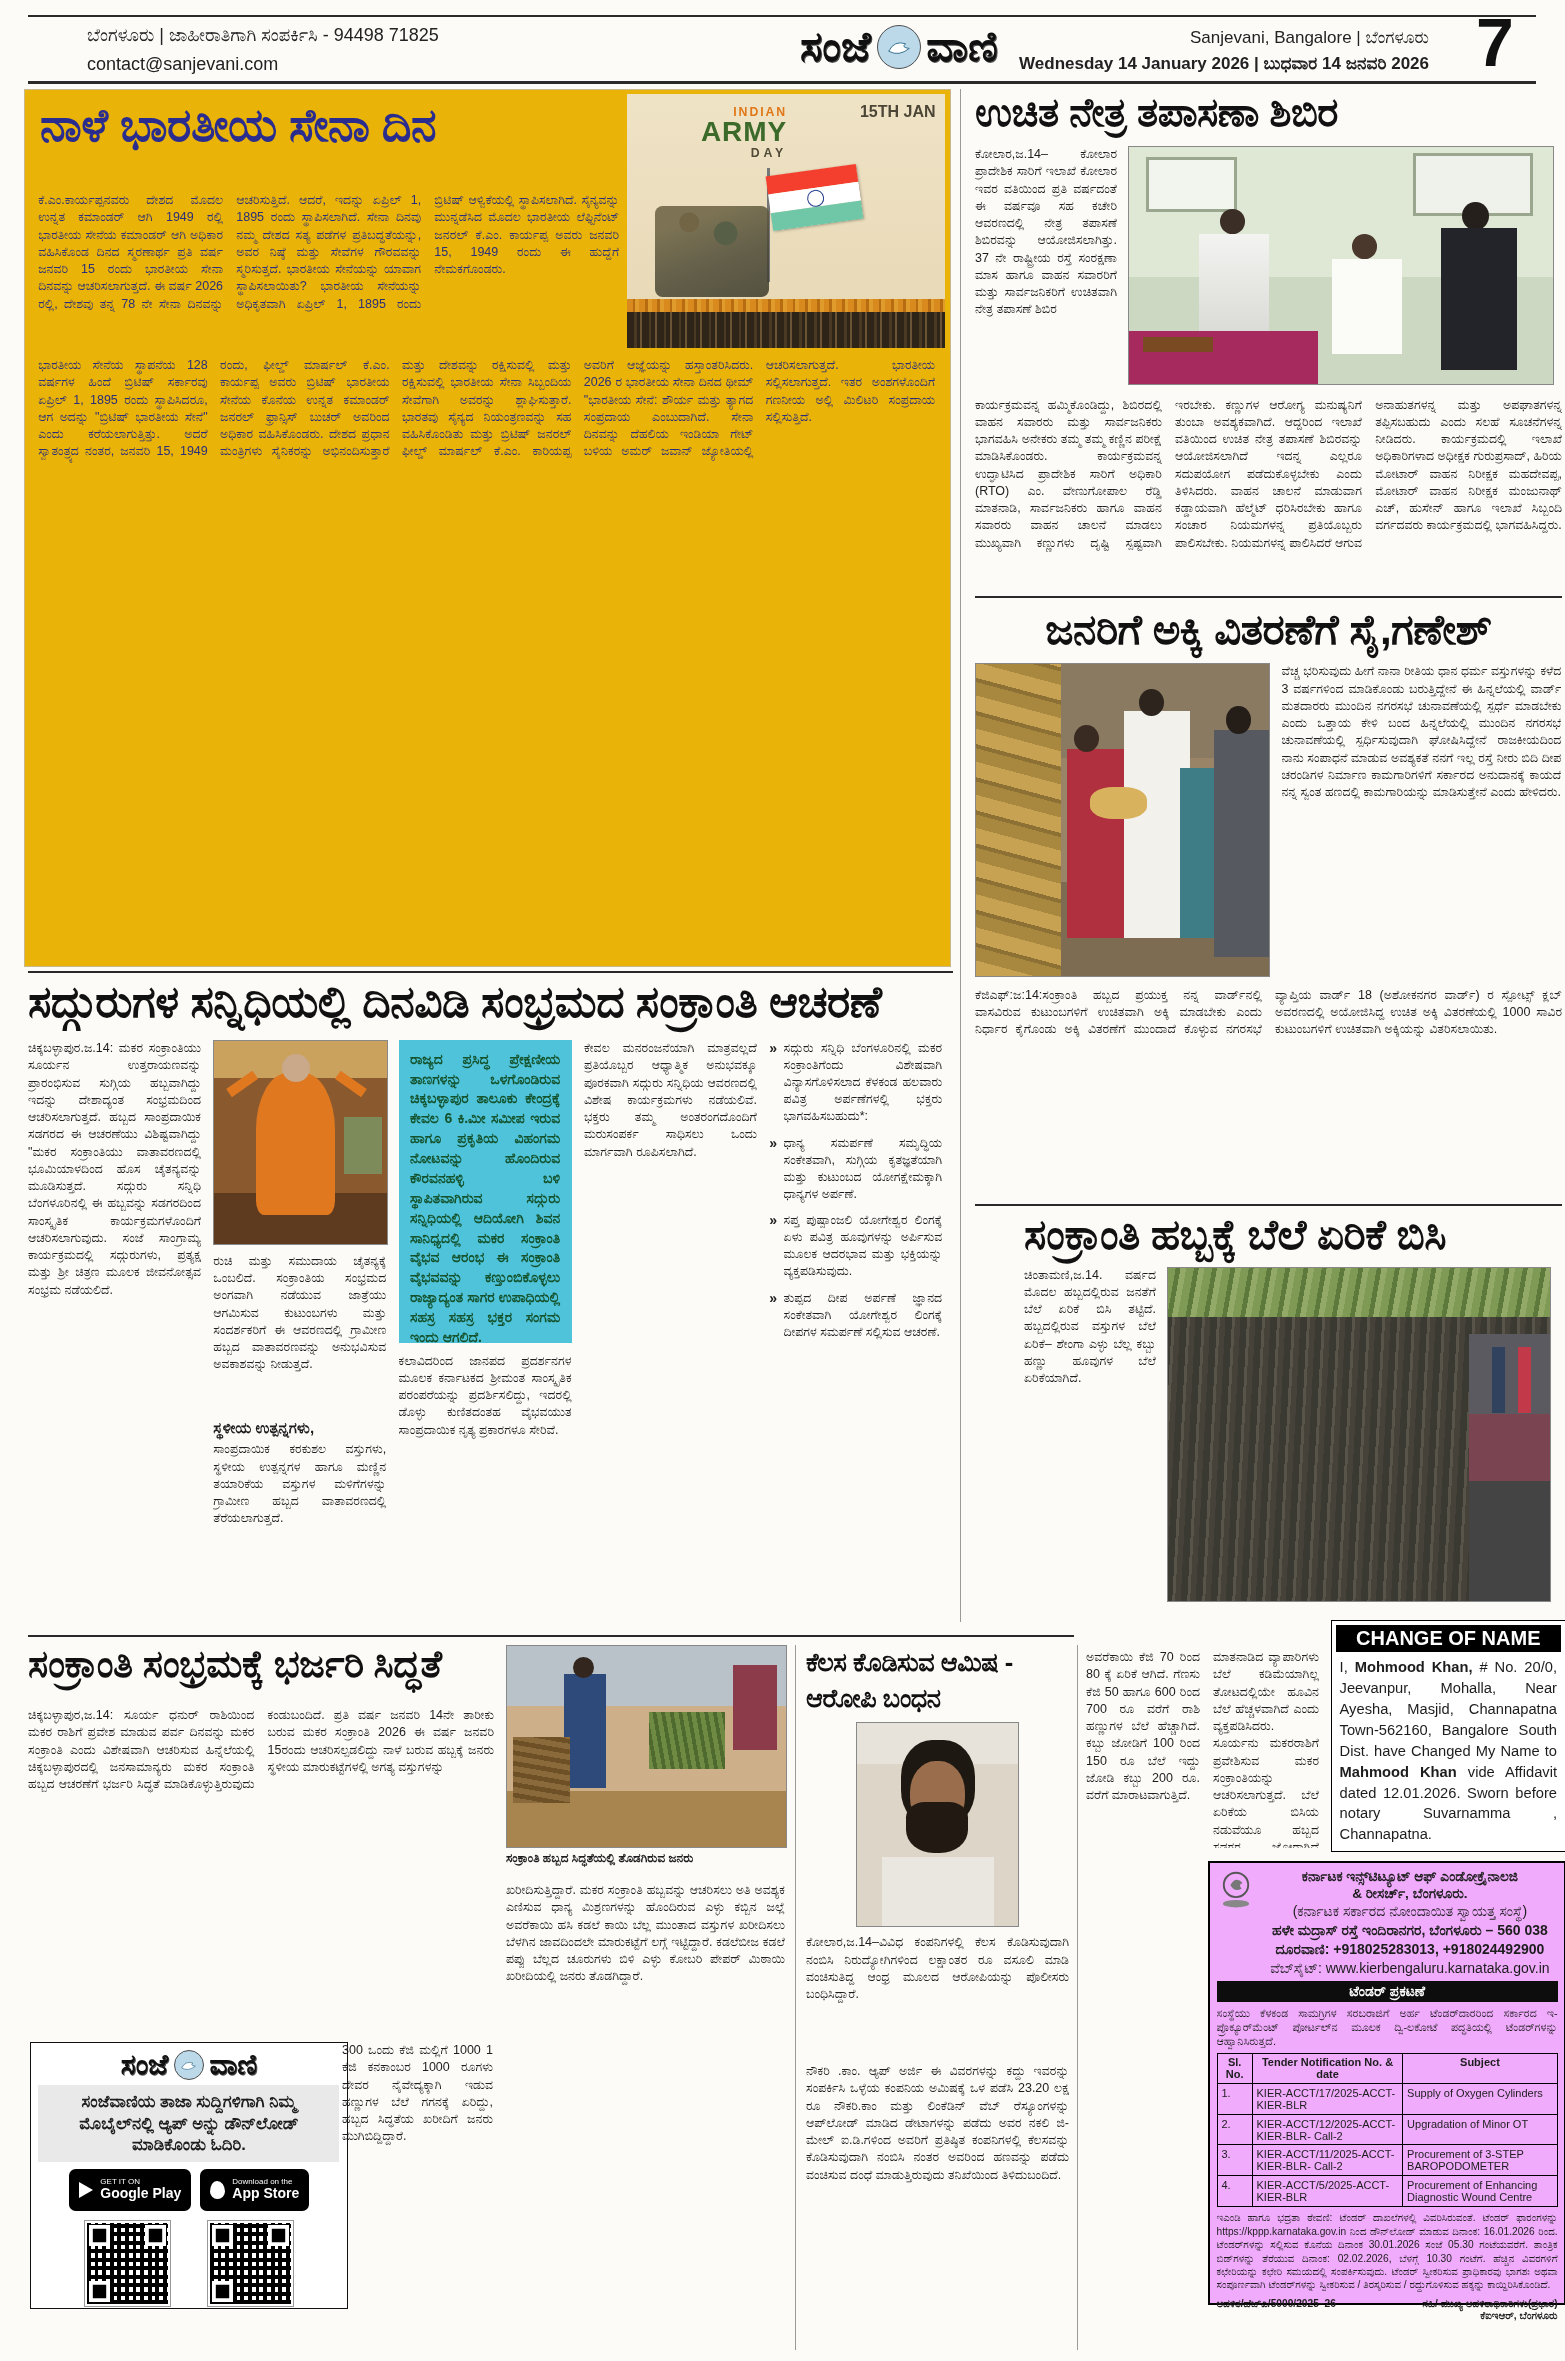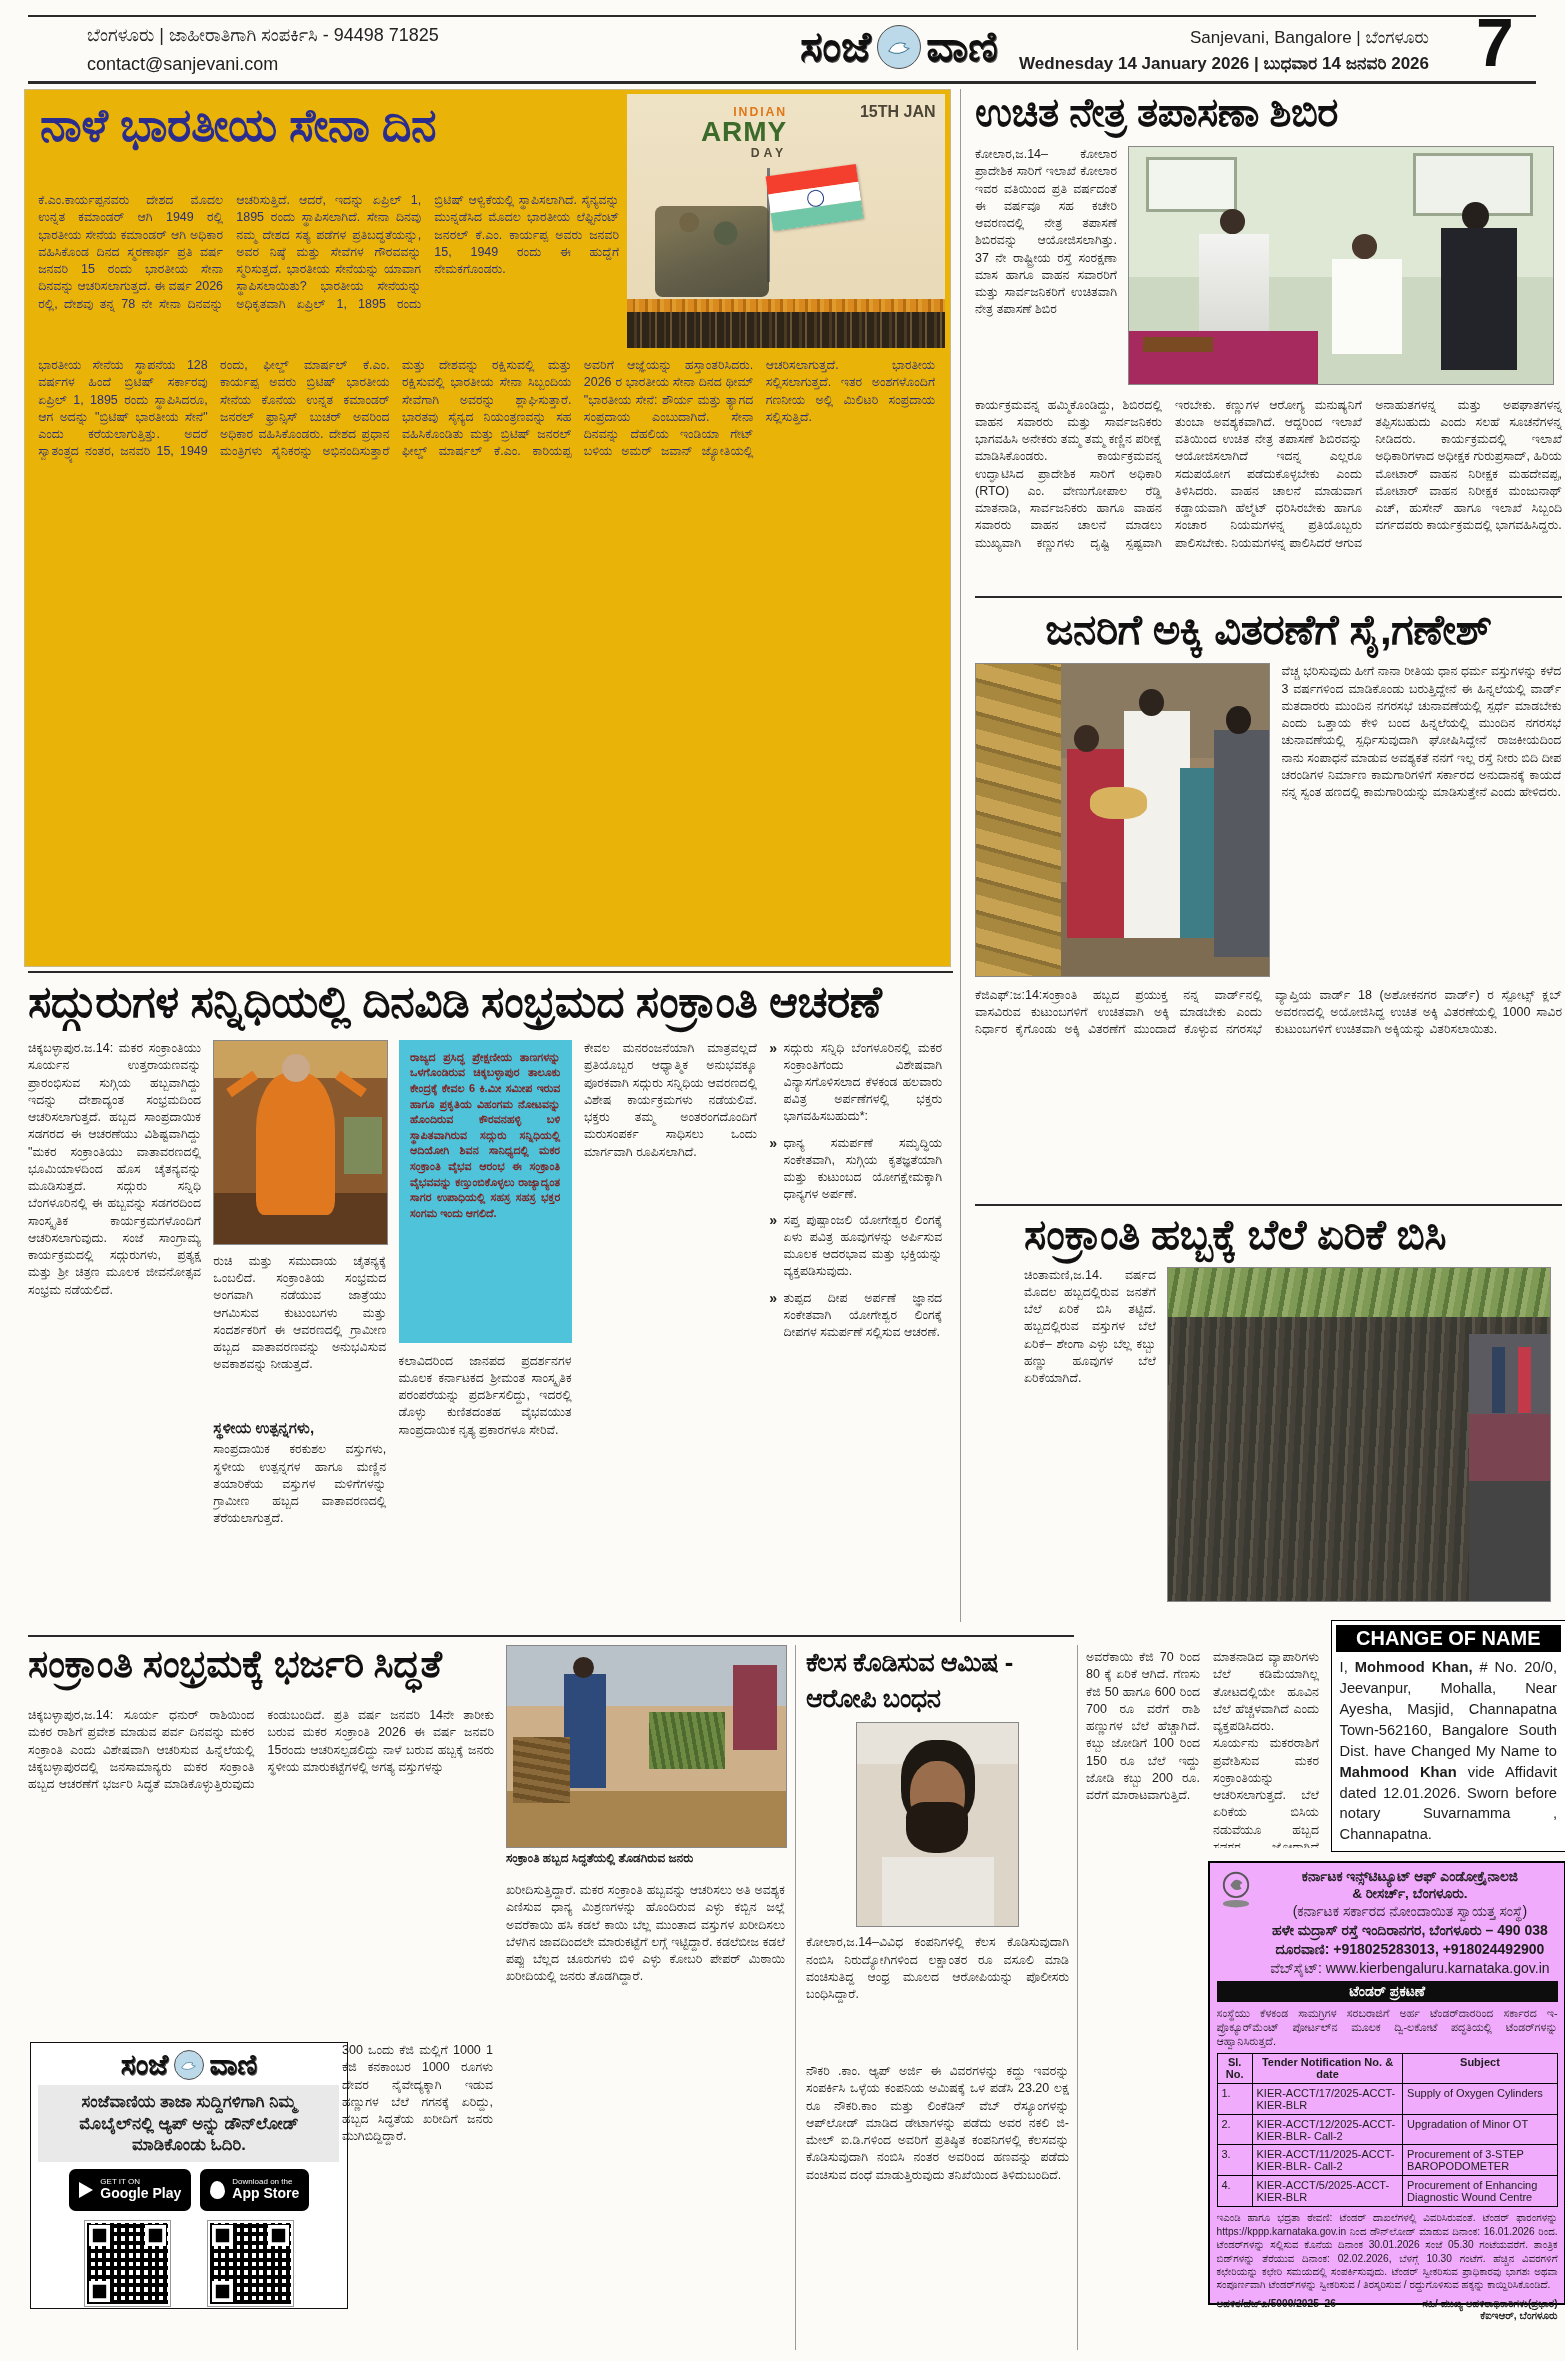--- a/index.html
+++ b/index.html
@@ -30,7 +30,7 @@
   .turban-band{position:absolute;left:0;width:100%;
      background:repeating-linear-gradient(90deg,#d88a1f 0 5.7px,#b86c12 5.7px 8.5px,#e09b2d 8.5px 12.3px);}
   
-  .cyanbox{background:#4fc3da;color:#7f1d1d;padding:9.5px 11.4px;font-size:11px;line-height:1.42;text-align:justify;font-weight:bold;}
+  .cyanbox{background:#4fc3da;color:#14532d;padding:9.5px 11.4px;font-size:14px;line-height:1.42;text-align:justify;font-weight:bold;}
   
   .bullet{display:flex;gap:6.6px;margin-bottom:9.5px;}
   .bullet .mk{font-weight:bold;font-size:14px;line-height:1.2;}

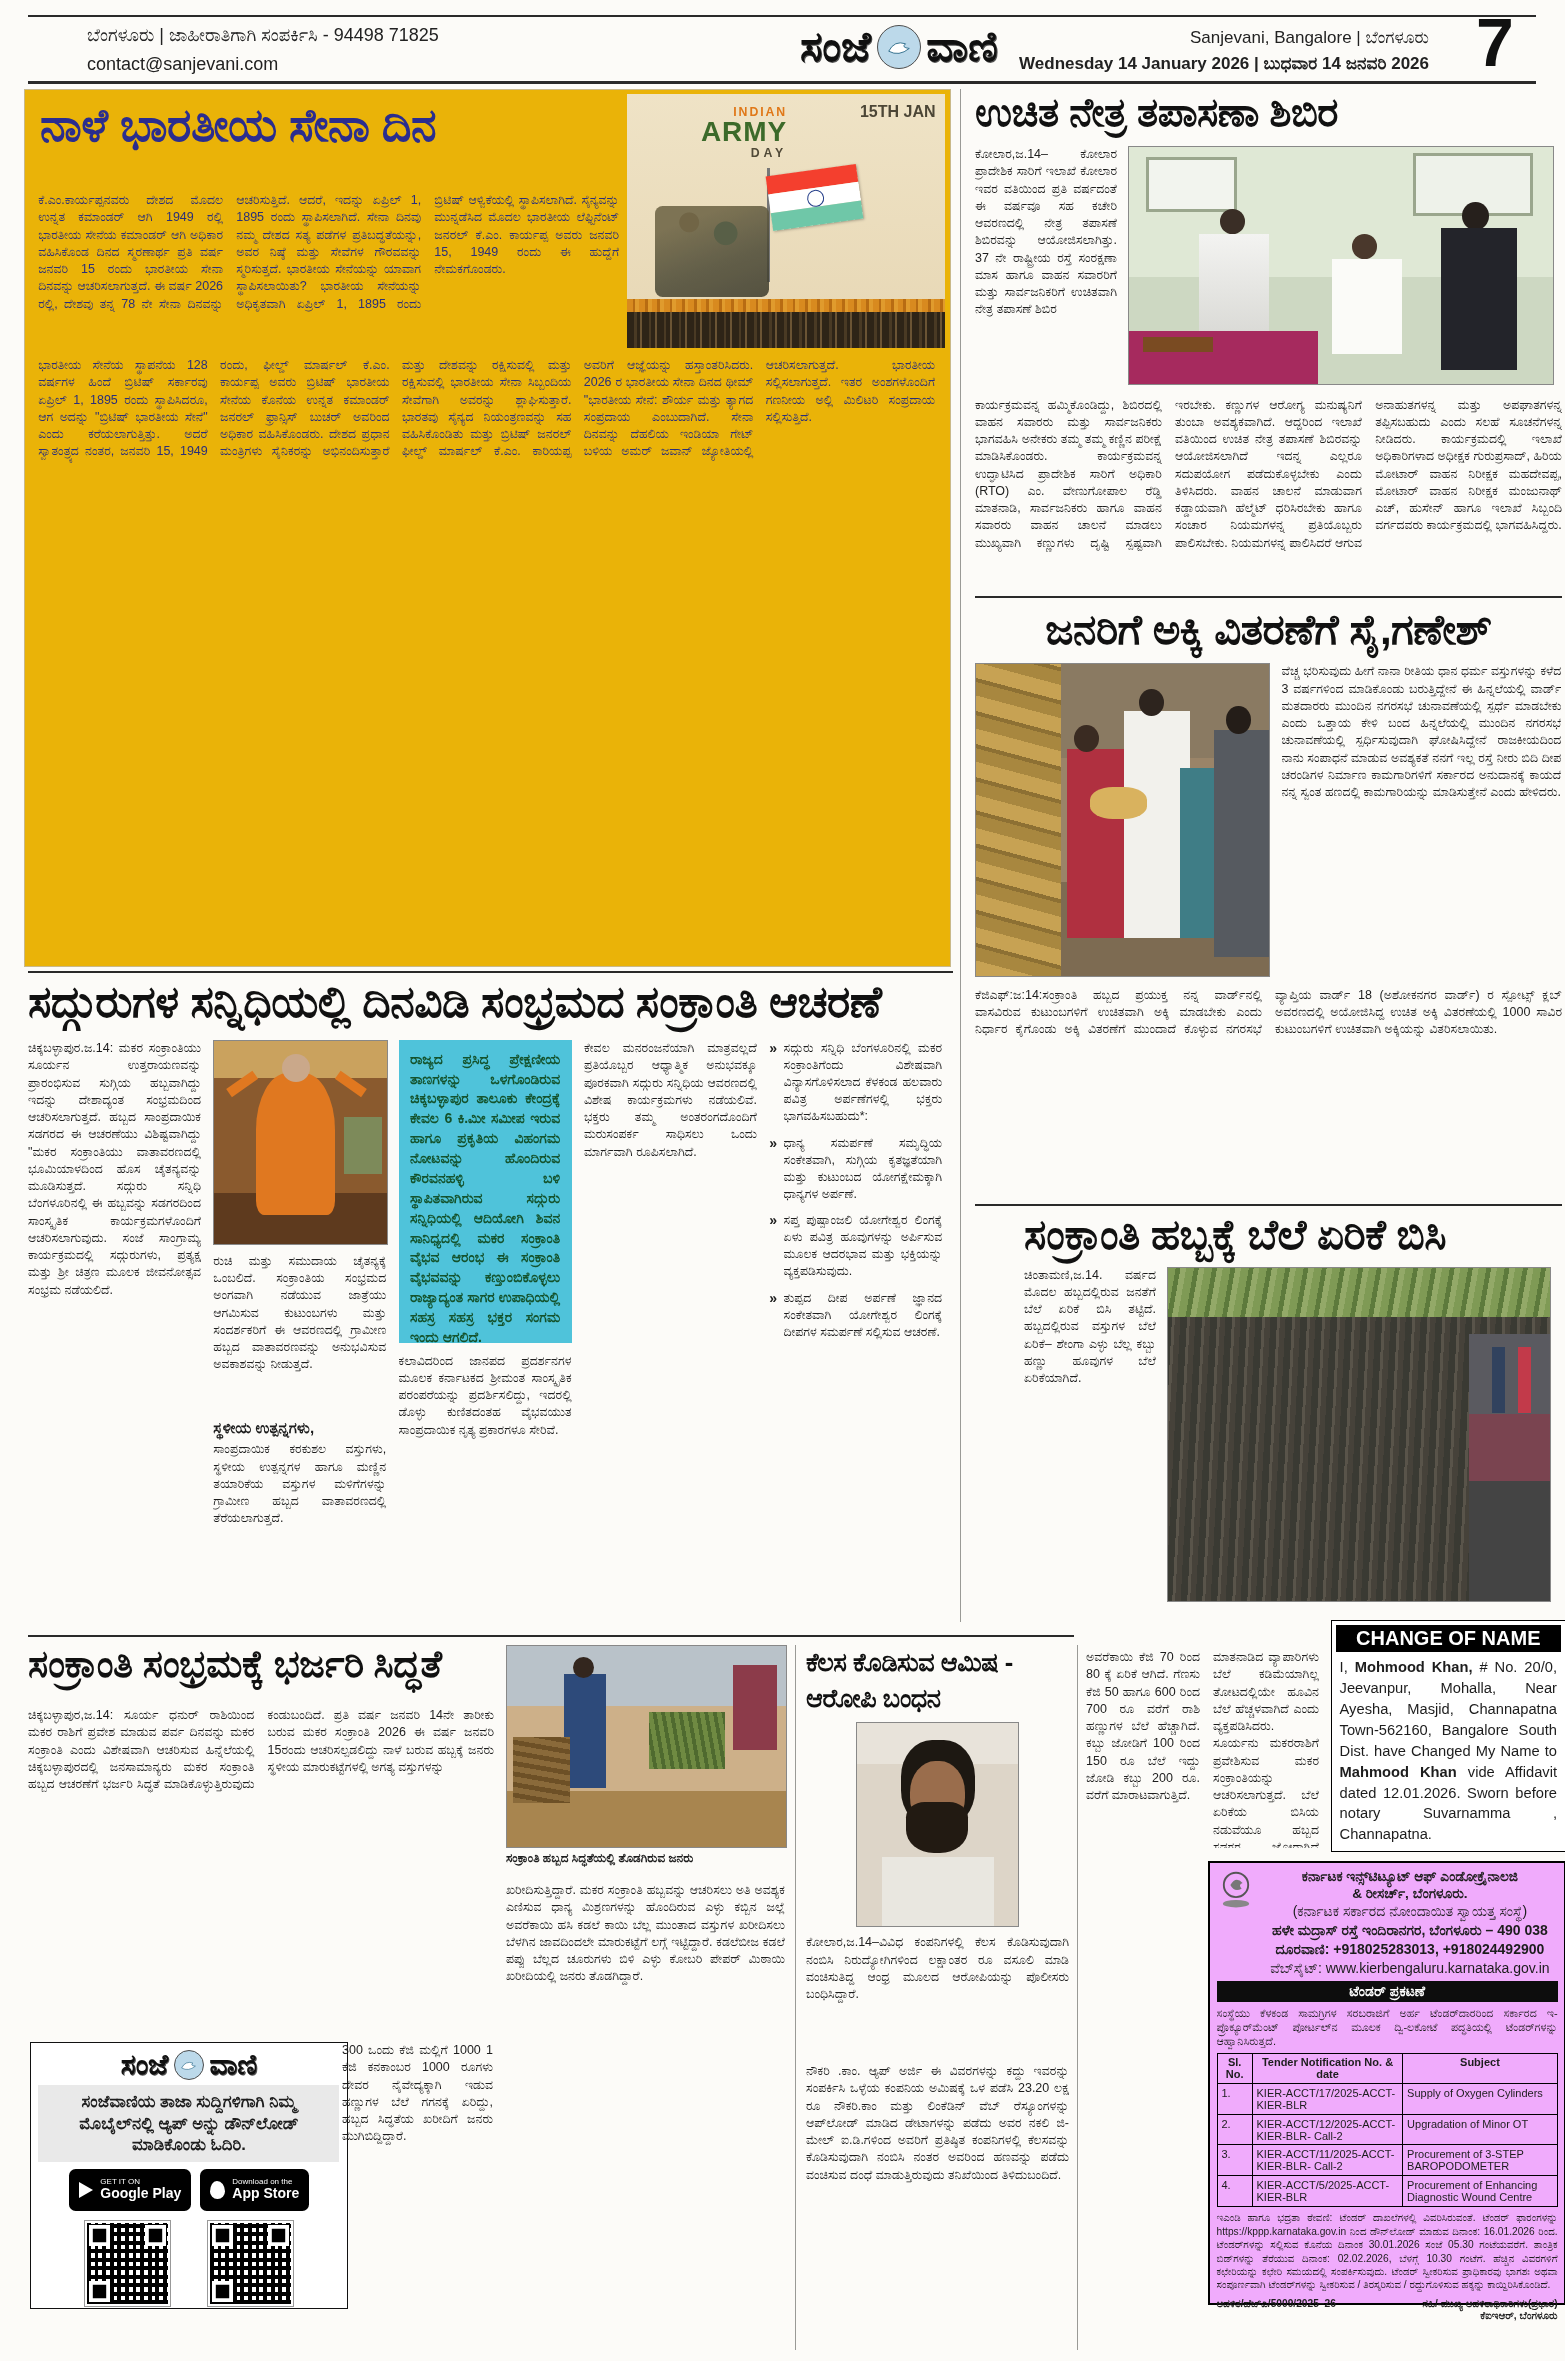--- a/index.html
+++ b/index.html
@@ -318,7 +318,7 @@
         <div class="org1">ಕರ್ನಾಟಕ ಇನ್ಸ್‌ಟಿಟ್ಯೂಟ್ ಆಫ್ ಎಂಡೋಕ್ರೈನಾಲಜಿ</div>
         <div class="org1">&amp; ರೀಸರ್ಚ್, ಬೆಂಗಳೂರು.</div>
         <div class="orgs">(ಕರ್ನಾಟಕ ಸರ್ಕಾರದ ನೋಂದಾಯಿತ ಸ್ವಾಯತ್ತ ಸಂಸ್ಥೆ)</div>
-        <div class="orgs" style="font-weight:bold">ಹಳೇ ಮದ್ರಾಸ್ ರಸ್ತೆ ಇಂದಿರಾನಗರ, ಬೆಂಗಳೂರು – 490 038</div>
+        <div class="orgs" style="font-weight:bold">ಹಳೇ ಮದ್ರಾಸ್ ರಸ್ತೆ ಇಂದಿರಾನಗರ, ಬೆಂಗಳೂರು – 560 038</div>
         <div class="orgs" style="font-weight:bold">ದೂರವಾಣಿ: +918025283013, +918024492900</div>
         <div class="orgs">ವೆಬ್‌ಸೈಟ್: www.kierbengaluru.karnataka.gov.in</div>
       </div>

